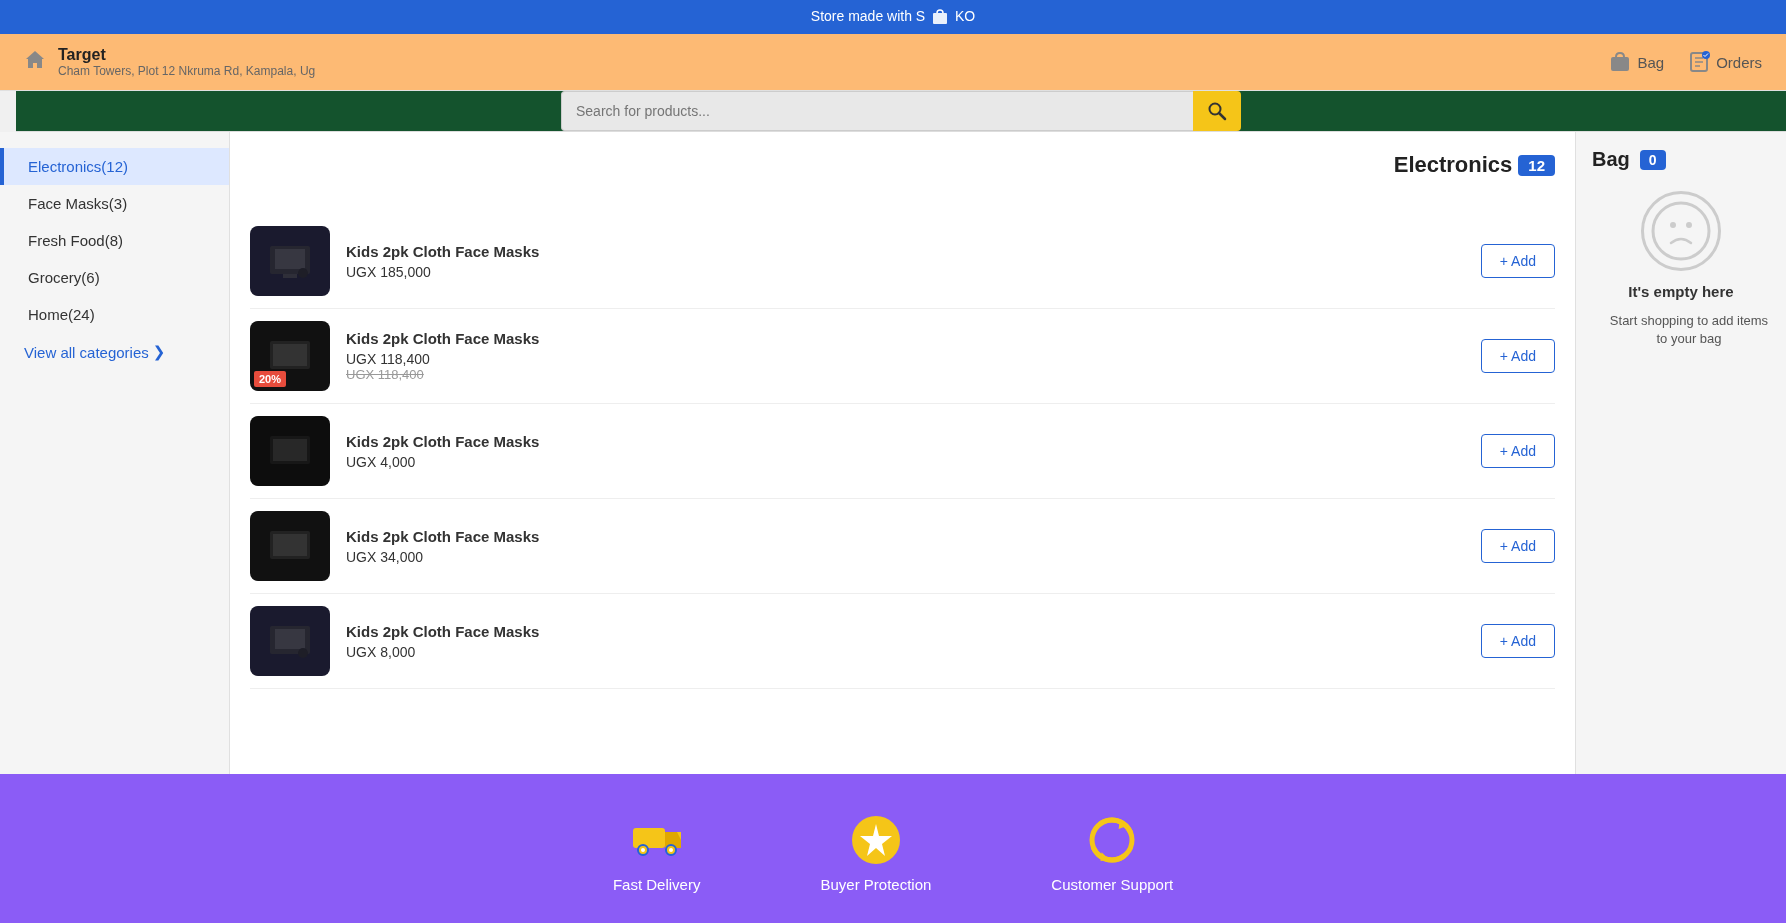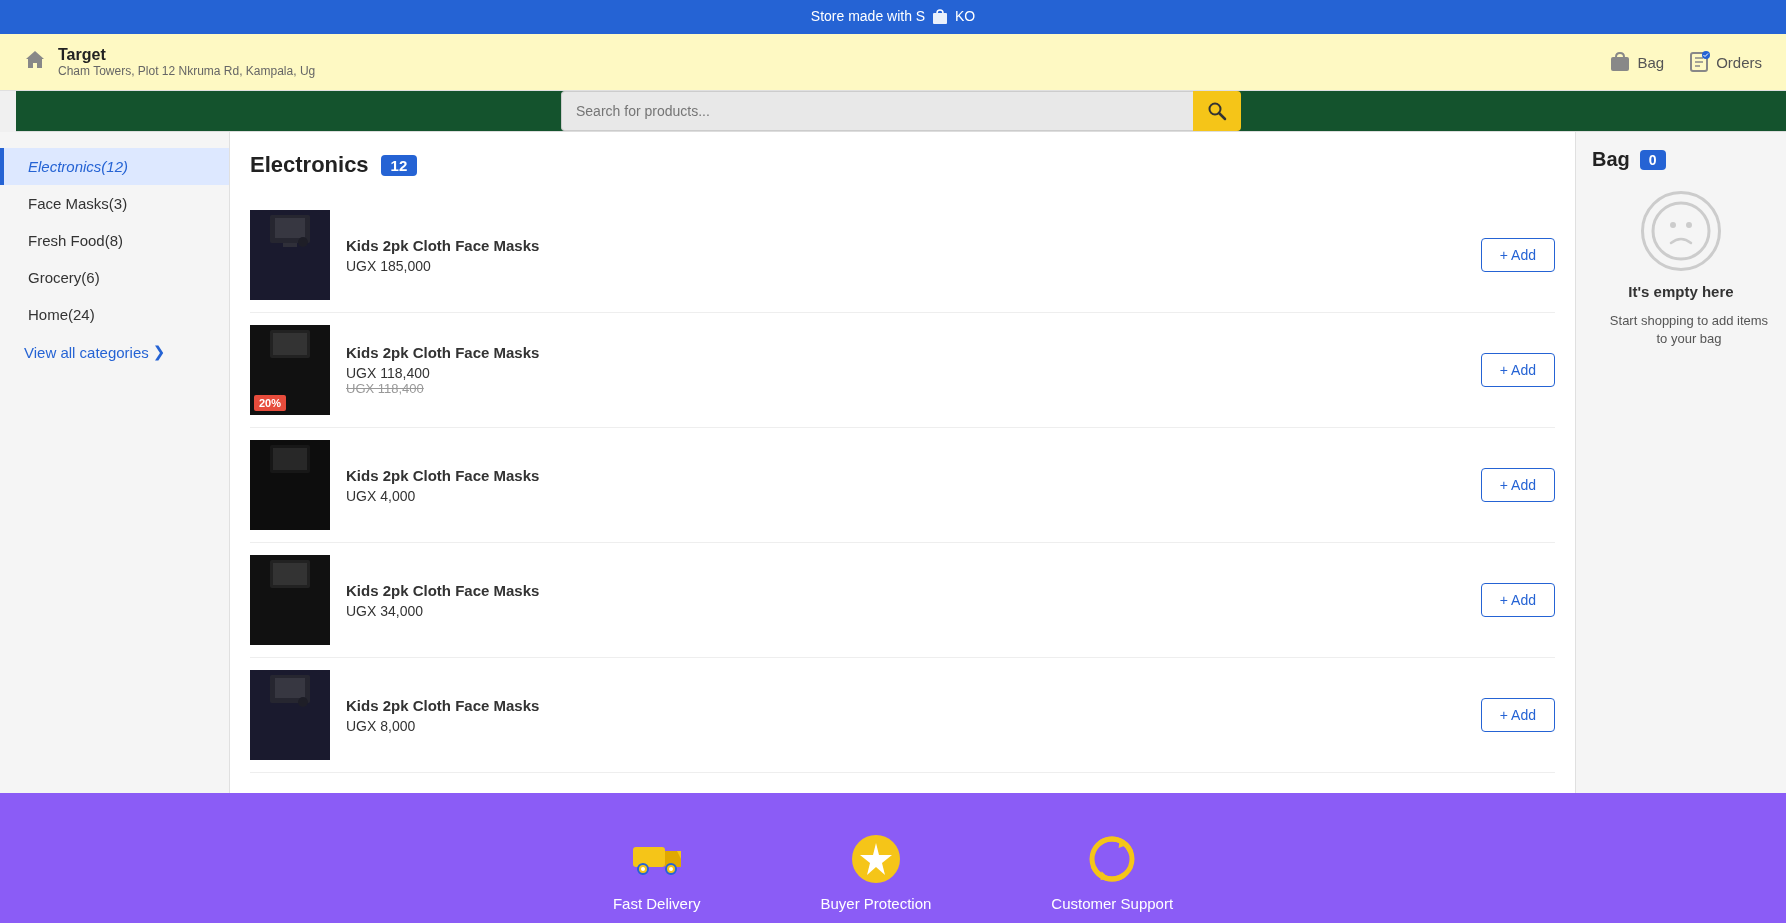--- a/index.html
+++ b/index.html
@@ -16,7 +16,7 @@
 
     
     .header {
-      background: #fef9c3;
+      background: #fdba74;
       display: flex;
       align-items: center;
       padding: 12px 24px;

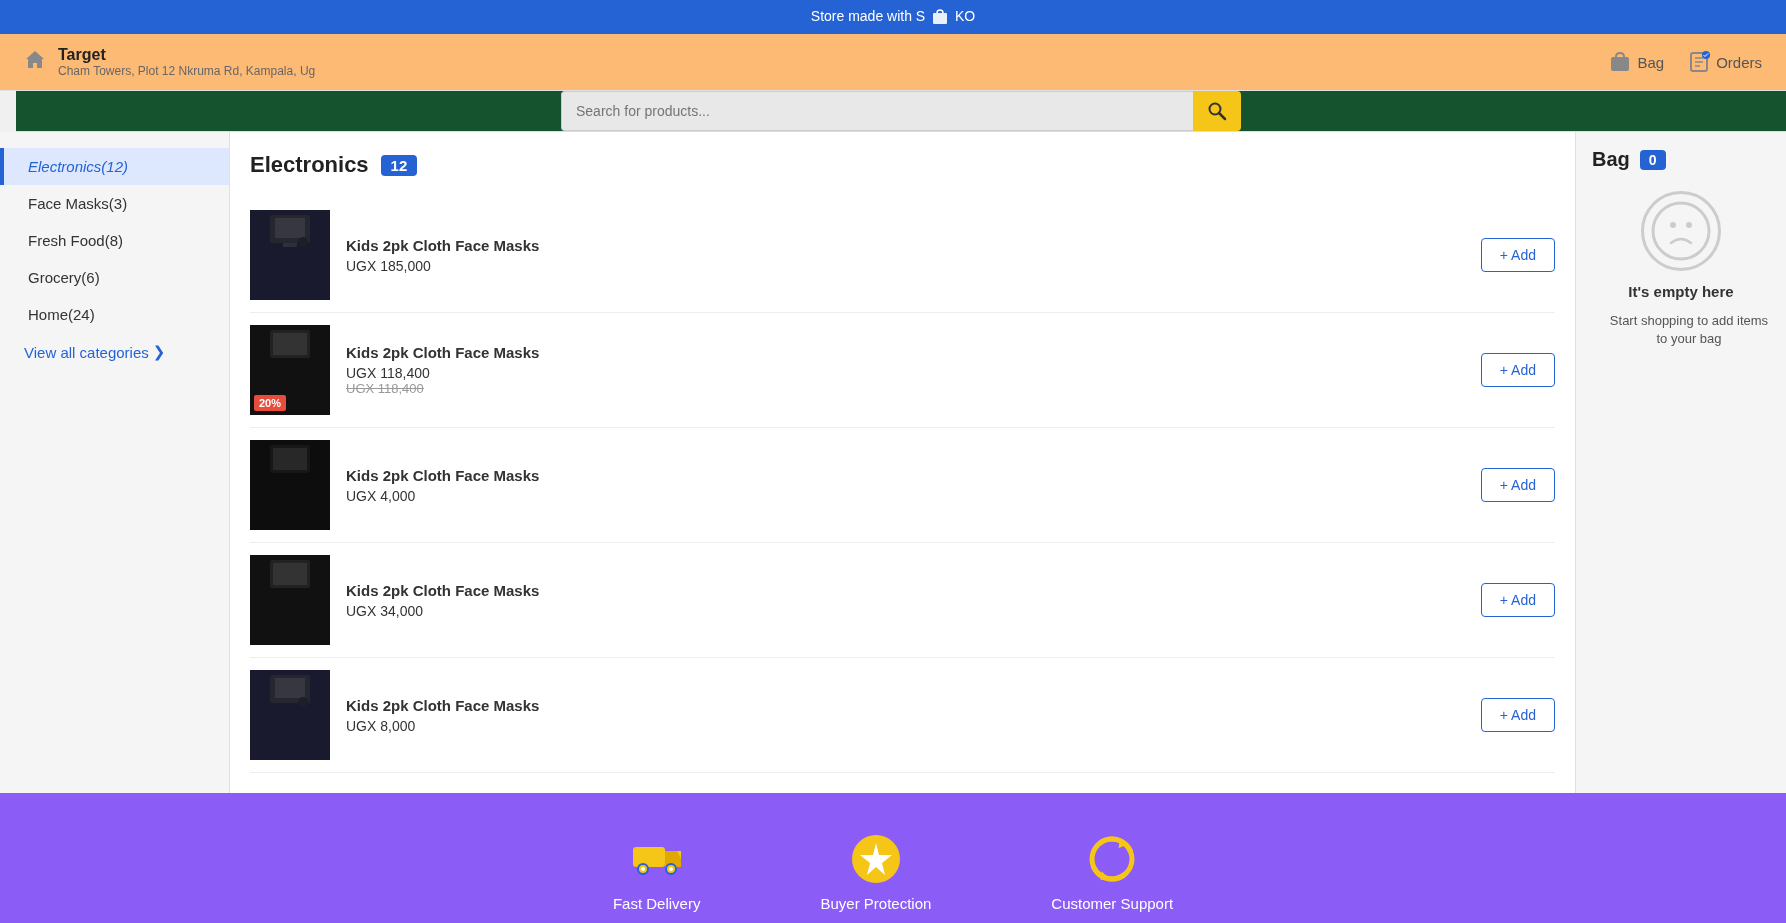--- a/index.html
+++ b/index.html
@@ -108,7 +108,6 @@
       border-left: 4px solid #2563d4;
       font-weight: 500;
       color: #2563d4;
-      font-style: italic;
     }
     .view-all-btn {
       padding: 10px 24px;

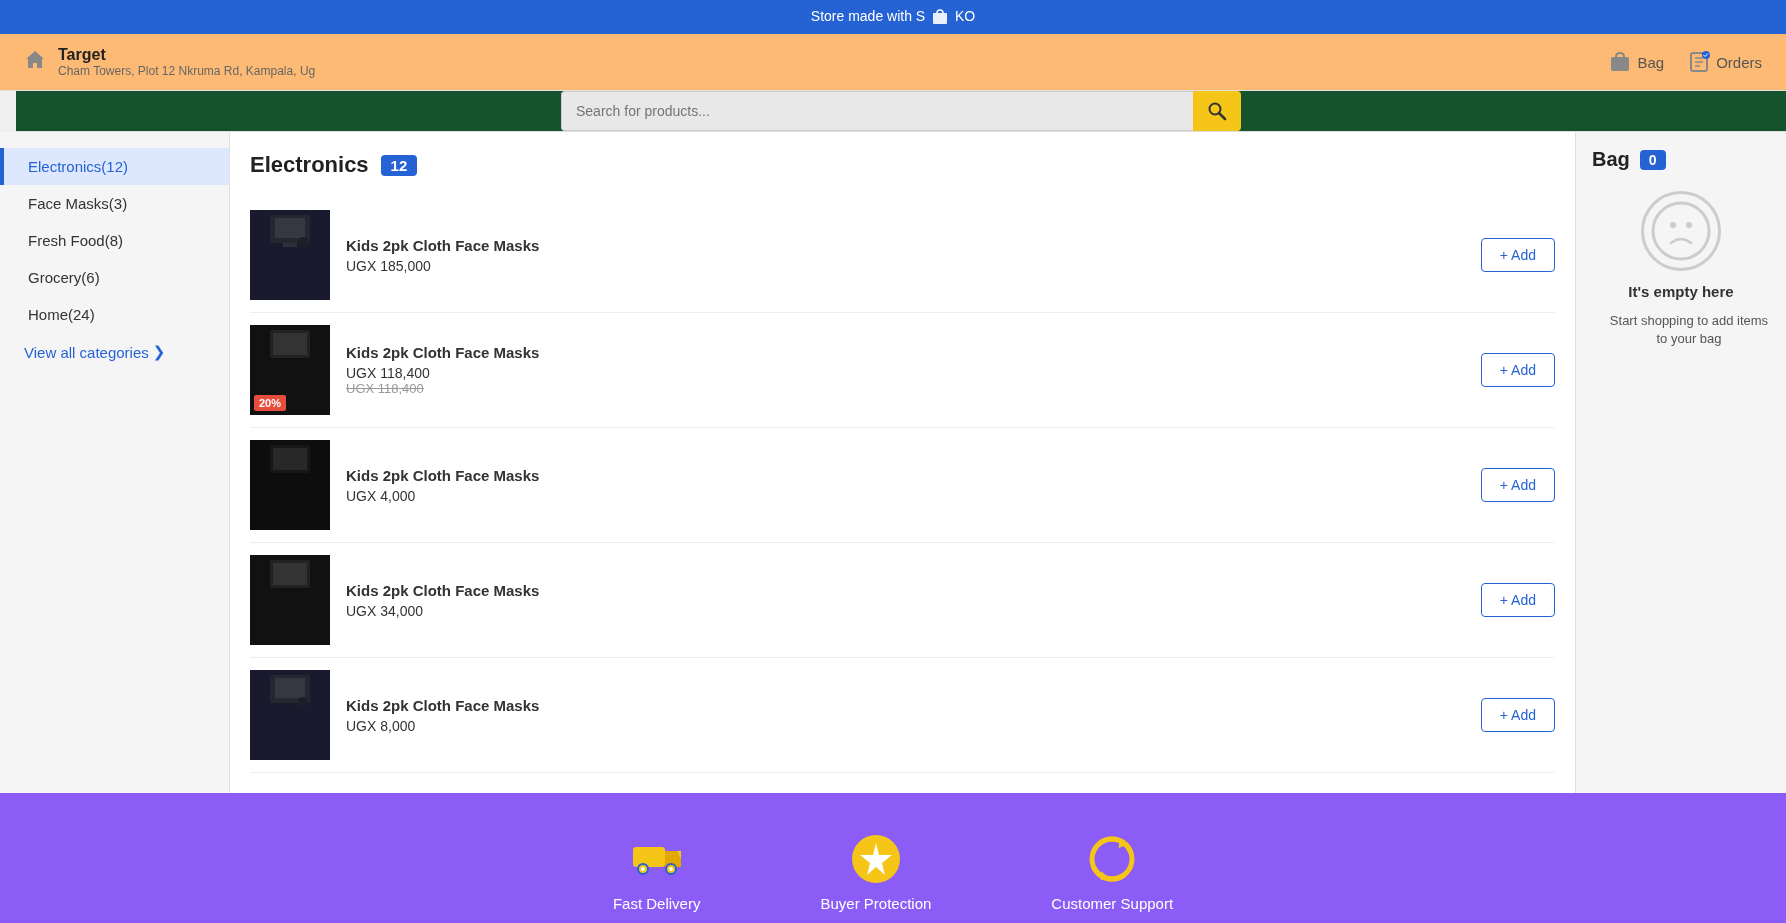--- a/index.html
+++ b/index.html
@@ -129,8 +129,9 @@
     .product-header {
       display: flex;
       align-items: center;
-      gap: 12px;
-      margin-bottom: 20px;
+      gap: 6px;
+      margin-bottom: 36px;
+      justify-content: flex-end;
     }
     .product-header h2 {
       font-size: 22px;

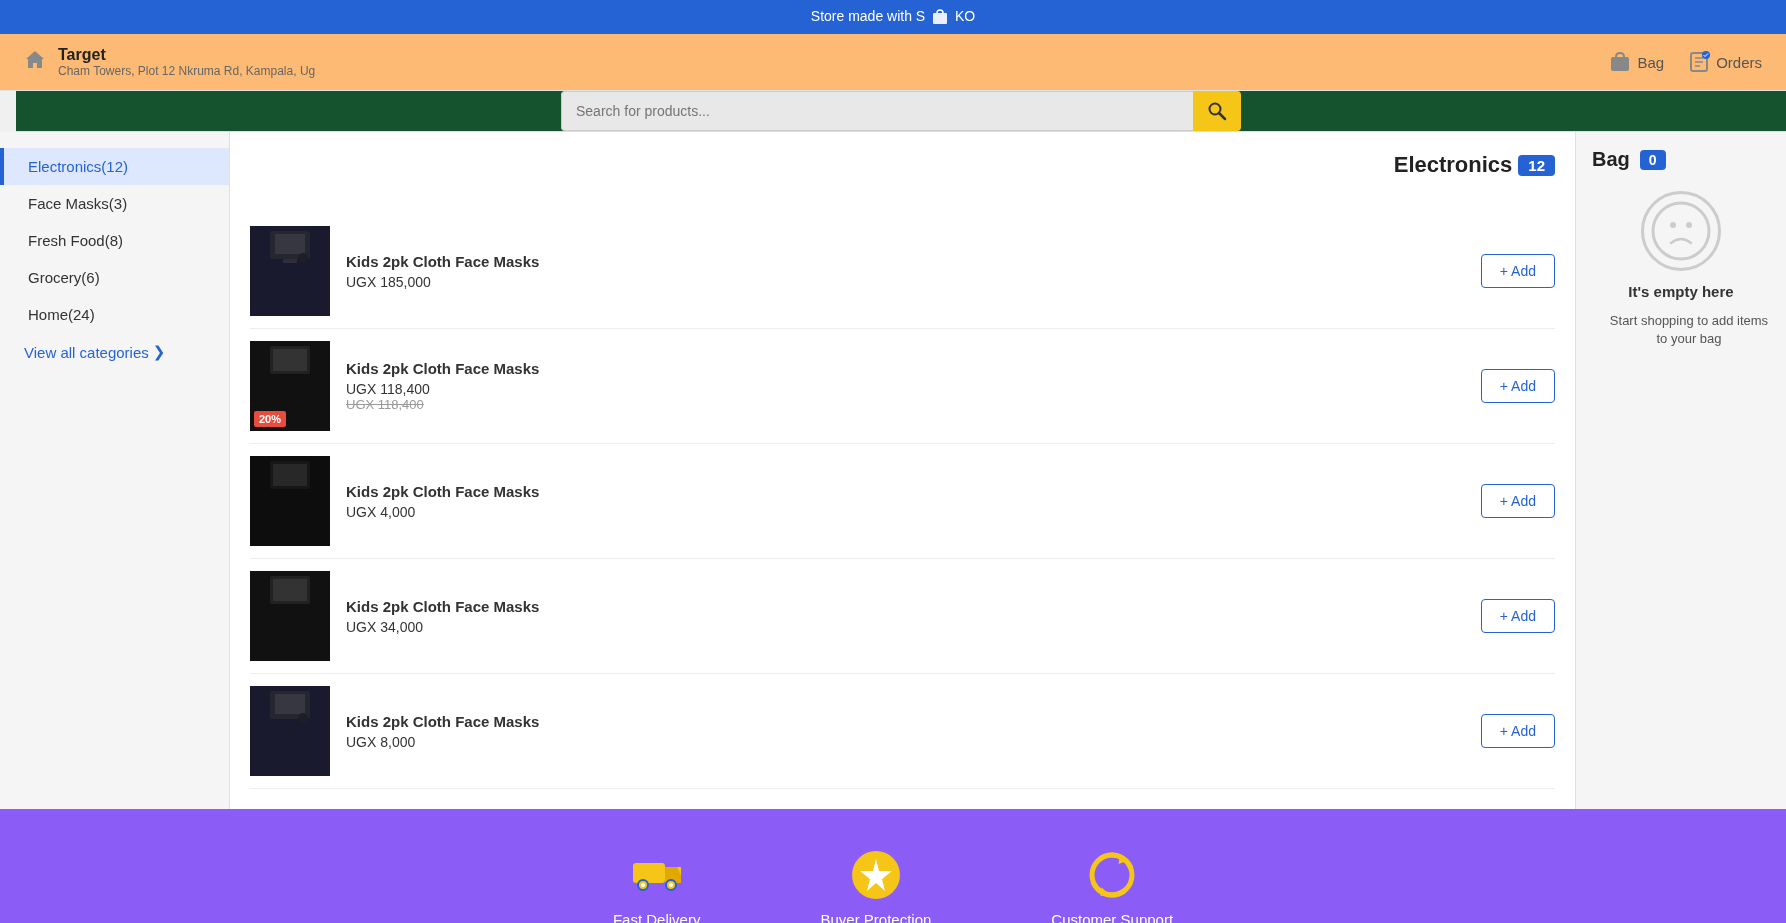--- a/index.html
+++ b/index.html
@@ -157,13 +157,14 @@
     }
     .product-img {
       width: 80px;
-      height: 90px;
+      height: 70px;
       background: #222;
-      border-radius: 0;
+      border-radius: 8px;
       flex-shrink: 0;
       position: relative;
       overflow: hidden;
       display: flex;
+      align-items: center;
       justify-content: center;
     }
     .product-img svg {

